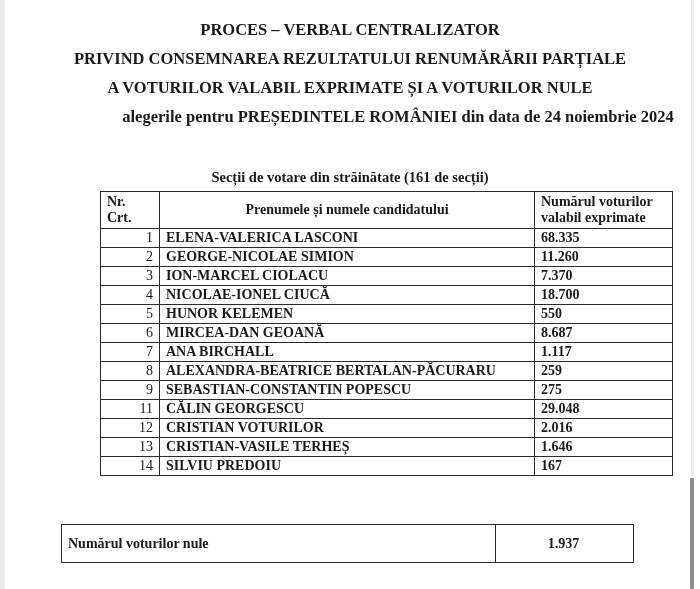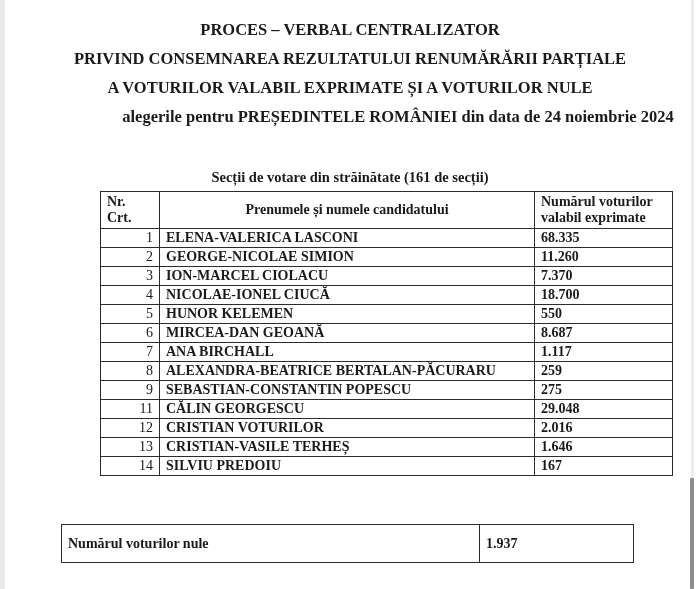--- a/index.html
+++ b/index.html
@@ -41,7 +41,7 @@
   }
   table.nule td { border:1.3px solid #2b2b2b; padding:0 6px; }
   table.nule td.lbl { text-align:left; padding-left:6px; }
-  table.nule td.val { width:123px; text-align:left; padding-right:24px; }
+  table.nule td.val { width:123px; text-align:center; padding-right:8px; }
 </style>
 </head>
 <body>

